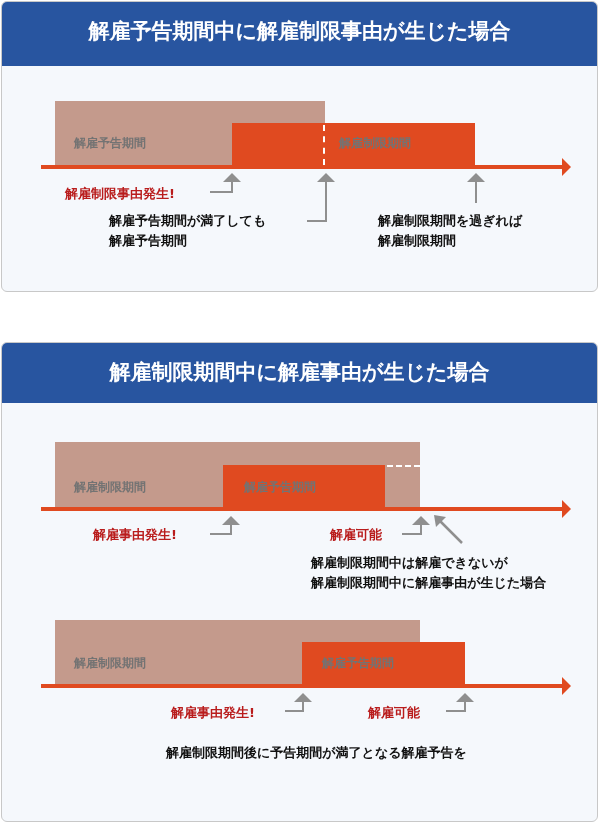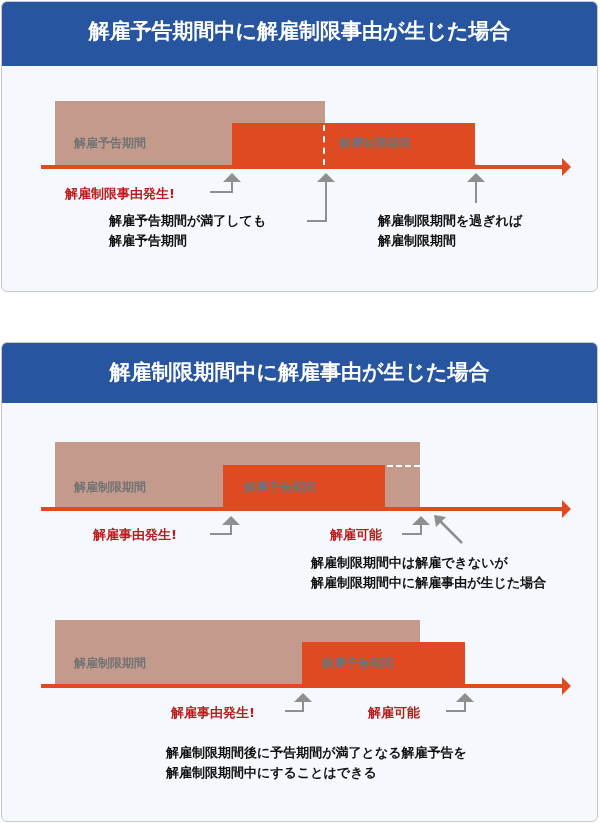--- a/index.html
+++ b/index.html
@@ -108,7 +108,6 @@
 
   <div class="abs note" style="left:144px;top:400px;margin-left:20px;">
     <div>解雇制限期間後に予告期間が満了となる解雇予告を</div>
-    <div>解雇制限期間中にすることはできる</div>
   </div>
 </div>
 

